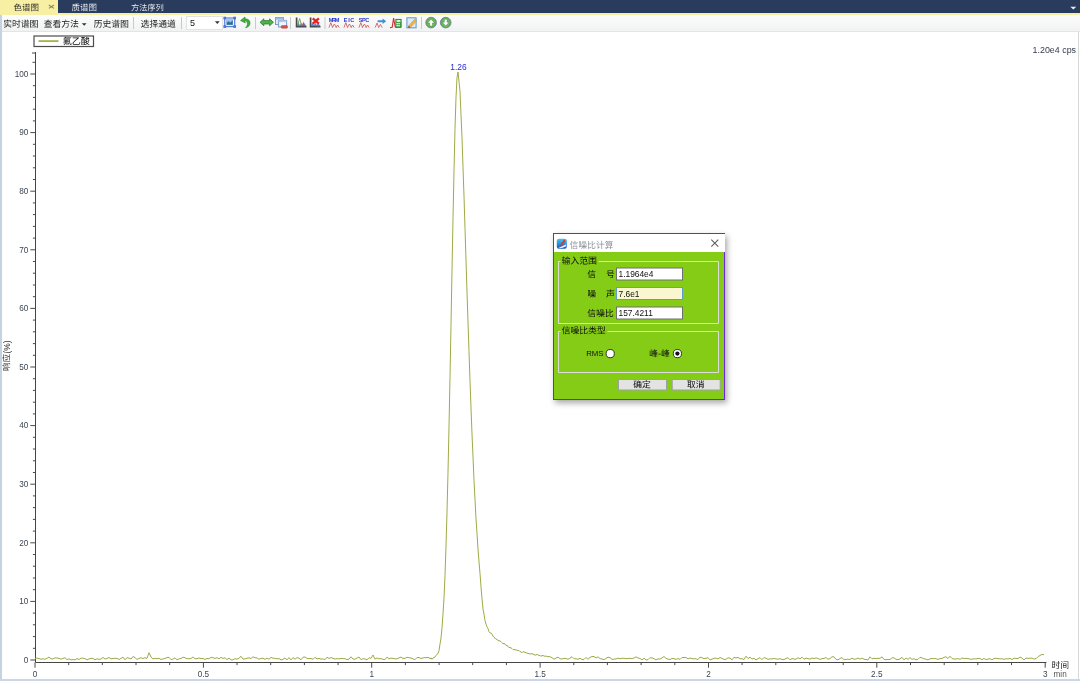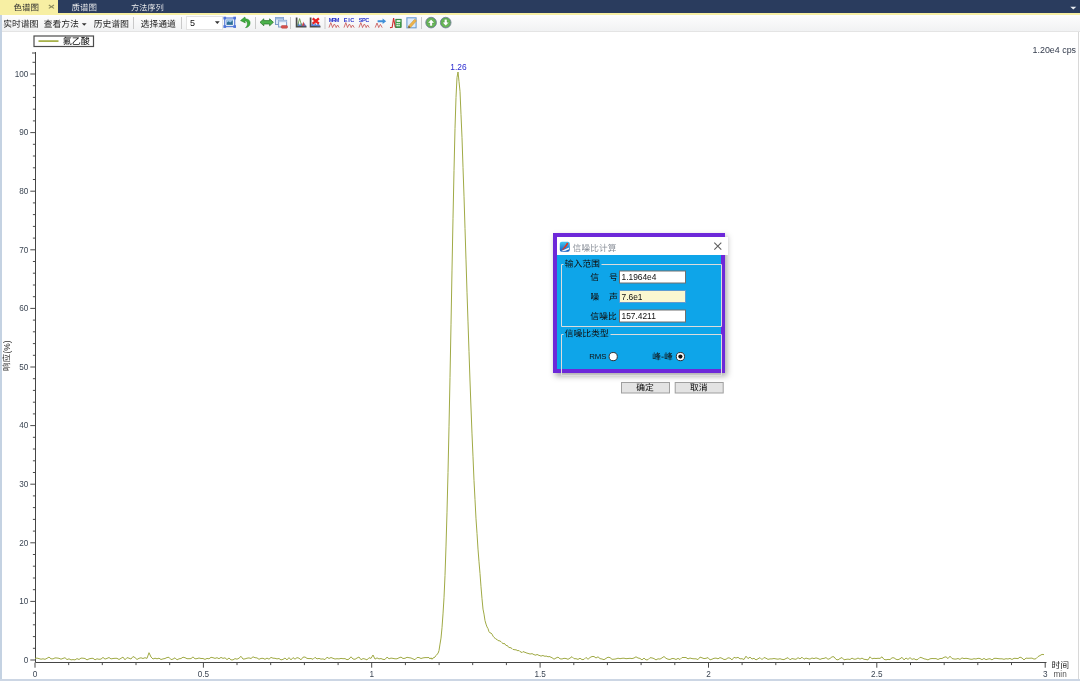--- a/index.html
+++ b/index.html
@@ -143,7 +143,7 @@
     <polyline points="35,658.4 37,658.1 39,658.6 41,659.2 43,658.8 45,659.3 47,658.3 49,657.1 51,658.8 53,658.9 55,657.9 57,658.0 59,658.3 61,659.2 63,658.4 65,657.7 67,659.6 69,658.8 71,659.9 73,659.6 75,659.9 77,658.6 79,659.5 81,658.1 83,658.2 85,658.5 87,659.9 89,658.9 91,658.4 93,658.3 95,659.8 97,658.8 99,659.3 101,659.1 103,657.4 105,659.1 107,658.4 109,657.5 111,658.9 113,658.5 115,658.3 117,658.3 119,659.5 121,658.3 123,657.1 125,659.8 127,657.6 129,658.2 131,659.0 133,656.5 135,657.6 137,659.5 139,658.3 141,657.8 143,658.5 145,657.7 147,658.4 149,652.7 151,657.0 153,659.0 155,658.2 157,658.8 159,658.2 161,659.5 163,658.9 165,658.5 167,657.5 169,657.3 171,659.6 173,659.1 175,657.8 177,659.9 179,658.8 181,658.5 183,657.2 185,657.7 187,658.7 189,658.7 191,658.6 193,656.9 195,658.8 197,658.6 199,658.0 201,658.5 203,658.5 205,659.4 207,658.4 209,658.8 211,657.3 213,657.7 215,658.4 217,657.7 219,658.7 221,657.4 223,658.4 225,657.8 227,659.6 229,658.0 231,659.9 233,659.9 235,658.6 237,659.2 239,658.2 241,656.3 243,659.1 245,658.9 247,658.2 249,657.9 251,658.5 253,656.8 255,657.7 257,657.9 259,659.3 261,658.4 263,658.3 265,659.3 267,658.1 269,659.2 271,657.4 273,658.2 275,658.3 277,658.9 279,658.5 281,659.9 283,659.4 285,658.0 287,659.9 289,657.6 291,659.9 293,657.6 295,659.2 297,657.6 299,658.2 301,659.8 303,657.2 305,657.0 307,658.4 309,658.6 311,658.5 313,659.3 315,657.3 317,658.9 319,658.4 321,659.1 323,658.9 325,659.6 327,657.2 329,658.5 331,657.5 333,658.3 335,659.0 337,658.7 339,658.9 341,658.4 343,658.7 345,658.6 347,659.7 349,659.1 351,656.8 353,659.0 355,659.3 357,658.0 359,657.0 361,659.7 363,658.6 365,659.0 367,659.9 369,657.7 371,658.4 373,655.0 375,659.1 377,657.9 379,658.9 381,658.5 383,659.4 385,659.5 387,657.1 389,658.8 391,658.1 393,658.4 395,658.8 397,658.8 399,657.8 401,657.1 403,658.5 405,658.3 407,657.3 409,657.7 411,658.0 413,658.9 415,659.7 417,657.5 419,657.5 421,658.5 423,657.9 425,657.6 427,657.6 429,657.5 430,659.0 431,657.8 432,659.3 433,657.9 434,657.7 435,657.0 436,655.5 437,654.2 438,653.5 439,650.5 440,644.1 441,638.1 442,627.7 443,613.9 444,597.8 445,575.5 446,546.1 447,512.2 448,472.5 449,426.8 450,377.4 451,324.8 452,270.1 453,218.3 454,170.6 455,128.5 456,97.5 457,77.5 458,72.0 459,81.5 460,91.3 461,114.7 462,137.7 463,167.4 464,196.2 465,228.4 466,259.9 467,292.2 468,321.9 469,351.7 470,381.0 471,408.0 472,433.9 473,456.8 474,480.6 475,499.6 476,518.8 477,533.4 478,549.1 479,561.8 480,573.5 481,586.8 482,598.7 483,609.1 484,614.1 485,620.6 486,624.1 487,626.9 488,628.6 489,631.7 490,632.9 491,633.0 492,634.1 493,636.1 494,637.4 495,638.1 496,639.3 497,639.3 498,640.7 499,640.6 500,641.1 501,641.6 502,642.6 503,643.9 504,643.3 505,644.0 506,645.5 507,645.5 508,646.2 509,647.7 510,647.4 511,648.0 512,648.5 513,649.5 514,649.5 515,649.9 516,649.7 517,650.4 518,650.8 519,650.4 520,651.6 521,651.9 522,652.7 523,651.5 524,652.0 525,652.3 526,652.7 527,653.2 528,653.3 529,653.8 530,653.9 531,654.0 532,653.5 533,654.2 534,654.6 535,655.0 536,655.2 537,654.3 538,655.0 539,655.3 540,655.7 541,656.1 542,655.8 543,655.4 544,656.1 545,656.2 546,656.2 547,656.1 548,657.0 549,656.4 550,656.8 552,657.7 554,659.2 556,658.0 558,657.1 560,658.8 562,659.0 564,658.3 566,658.5 568,659.3 570,658.1 572,656.7 574,658.7 576,658.7 578,659.4 580,658.2 582,659.6 584,659.4 586,657.4 588,659.3 590,657.5 592,656.5 594,656.5 596,658.0 598,656.8 600,658.6 602,659.0 604,659.7 606,658.4 608,657.2 610,657.6 612,659.3 614,659.2 616,658.9 618,658.2 620,658.7 622,658.3 624,658.2 626,658.7 628,658.5 630,658.3 632,658.6 634,658.0 636,656.8 638,658.0 640,658.4 642,659.9 644,658.1 646,659.9 648,659.7 650,657.7 652,657.9 654,658.6 656,659.9 658,658.8 660,659.1 662,657.9 664,656.5 666,658.3 668,659.2 670,659.5 672,658.5 674,658.6 676,659.5 678,658.4 680,659.5 682,657.5 684,657.5 686,657.5 688,658.9 690,658.0 692,658.6 694,658.8 696,658.8 698,659.6 700,657.1 702,657.8 704,658.6 706,658.3 708,657.6 710,659.9 712,659.2 714,658.3 716,658.1 718,658.8 720,657.6 722,658.3 724,659.5 726,659.3 728,657.8 730,658.1 732,659.9 734,657.3 736,658.0 738,657.3 740,658.8 742,658.7 744,659.5 746,656.2 748,658.6 750,657.1 752,659.0 754,658.3 756,659.9 758,658.8 760,657.6 762,659.6 764,657.5 766,658.2 768,659.4 770,658.9 772,658.9 774,658.5 776,658.9 778,659.2 780,658.7 782,659.4 784,659.6 786,658.5 788,657.7 790,659.8 792,658.5 794,659.0 796,659.3 798,657.7 800,658.9 802,657.2 804,659.2 806,658.1 808,658.7 810,659.1 812,658.0 814,658.6 816,657.9 818,658.5 820,659.4 822,658.6 824,658.4 826,657.6 828,659.3 830,658.5 832,656.8 834,656.8 836,659.4 838,659.9 840,658.5 842,657.5 844,659.8 846,659.4 848,659.1 850,659.5 852,658.1 854,659.2 856,659.1 858,658.0 860,659.1 862,658.1 864,659.3 866,659.5 868,659.9 870,656.8 872,658.8 874,658.3 876,658.5 878,658.3 880,658.4 882,656.8 884,659.4 886,659.8 888,659.4 890,659.6 892,657.8 894,657.8 896,659.3 898,659.7 900,658.8 902,657.3 904,659.9 906,658.0 908,659.4 910,657.6 912,659.4 914,658.7 916,659.8 918,659.3 920,657.3 922,657.8 924,658.8 926,659.2 928,659.9 930,658.8 932,658.5 934,658.6 936,658.6 938,659.5 940,658.5 942,658.5 944,657.3 946,656.8 948,658.6 950,656.2 952,658.5 954,659.0 956,659.1 958,658.5 960,659.4 962,657.9 964,658.6 966,658.3 968,658.6 970,659.1 972,659.3 974,658.7 976,659.0 978,658.3 980,658.5 982,659.7 984,658.4 986,659.7 988,659.0 990,658.7 992,659.9 994,658.4 996,658.3 998,658.6 1000,658.8 1002,658.8 1004,659.3 1006,658.7 1008,659.0 1010,658.4 1012,659.5 1014,658.3 1016,658.4 1018,658.6 1020,657.1 1022,658.0 1024,659.9 1026,658.1 1028,658.3 1030,658.2 1032,658.1 1034,659.1 1036,658.7 1038,656.6 1040,655.5 1042,654.4 1044,654.6" fill="none" stroke="#a0aa45" stroke-width="1"></polyline>
 </svg>
 
-<div style="position:absolute;left:553px;top:233px;width:172px;height:140px;background:#0ea5e9;border:4px solid #6d28d9;box-shadow:2px 3px 6px rgba(0,0,0,0.35)">
+<div style="position:absolute;left:553px;top:233px;width:172px;height:167px;background:#84cc16;border:1px solid #6d28d9;box-shadow:2px 3px 6px rgba(0,0,0,0.35)">
 <svg width="171" height="160" viewBox="0 0 171 160" style="position:absolute;left:0;top:0">
       <rect x="0" y="0" width="171" height="18" fill="#ffffff"></rect>
       <g transform="translate(2.8,4.8)">

